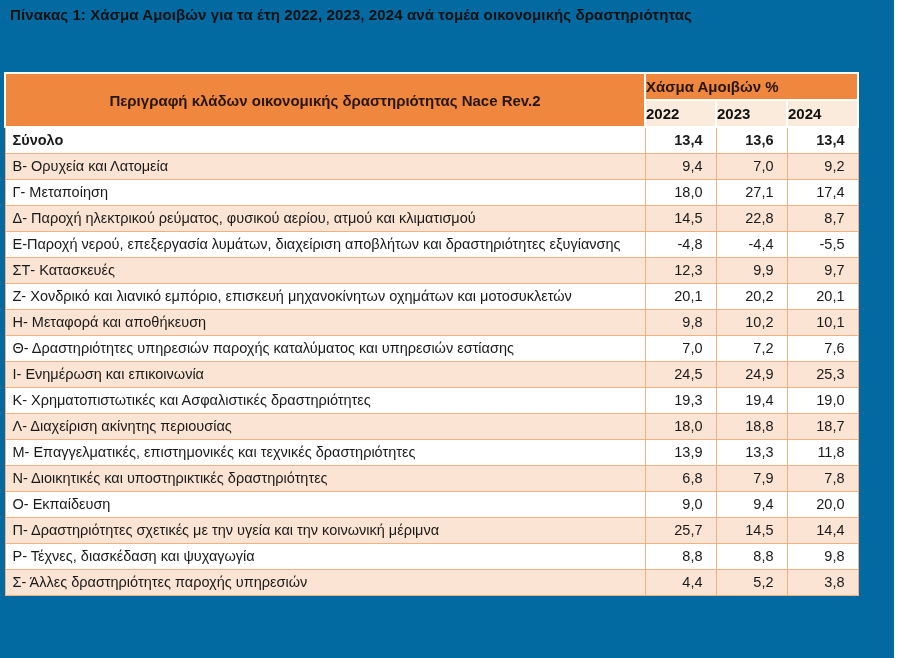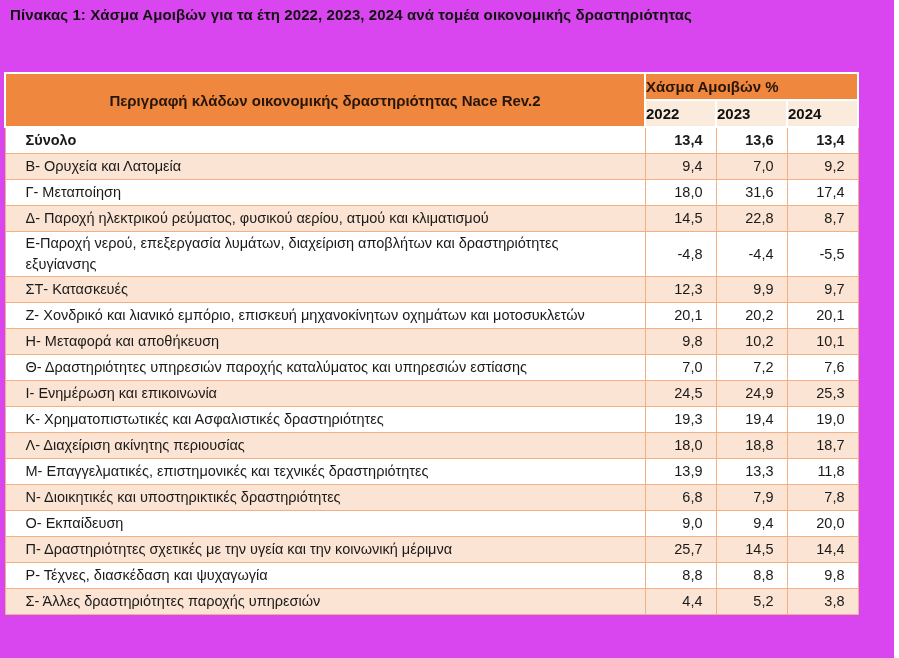--- a/index.html
+++ b/index.html
@@ -13,7 +13,7 @@
     position: relative;
     width: 894px;
     height: 658px;
-    background: #d946ef;
+    background: #0369a1;
     overflow: hidden;
   }
   .doc-title {

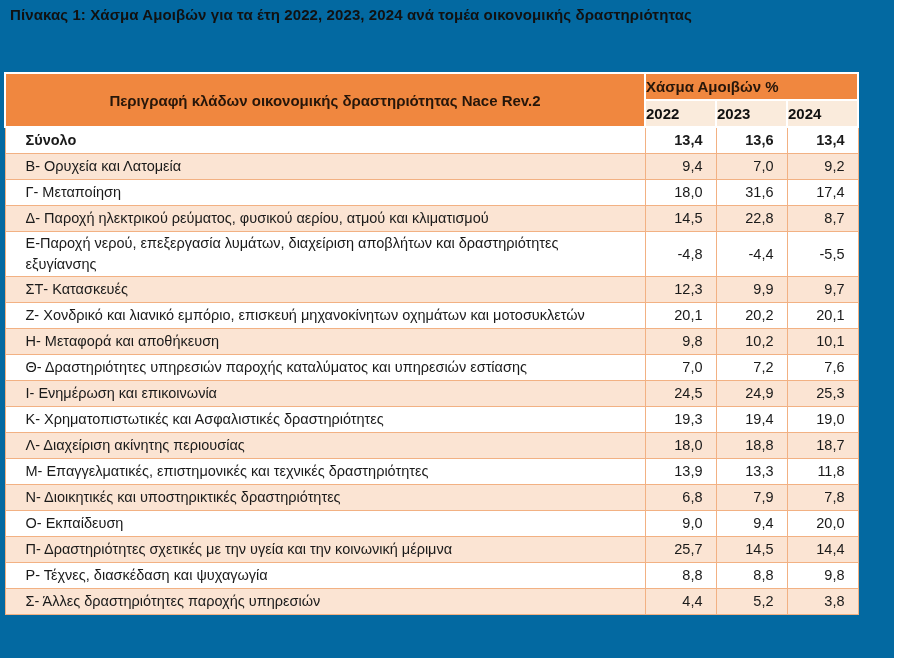--- a/index.html
+++ b/index.html
@@ -71,7 +71,7 @@
     background: #ffffff;
   }
   td.sector {
-    padding: 1px 20px;
+    padding: 1px 7px;
     height: 23px;
     text-align: left;
   }

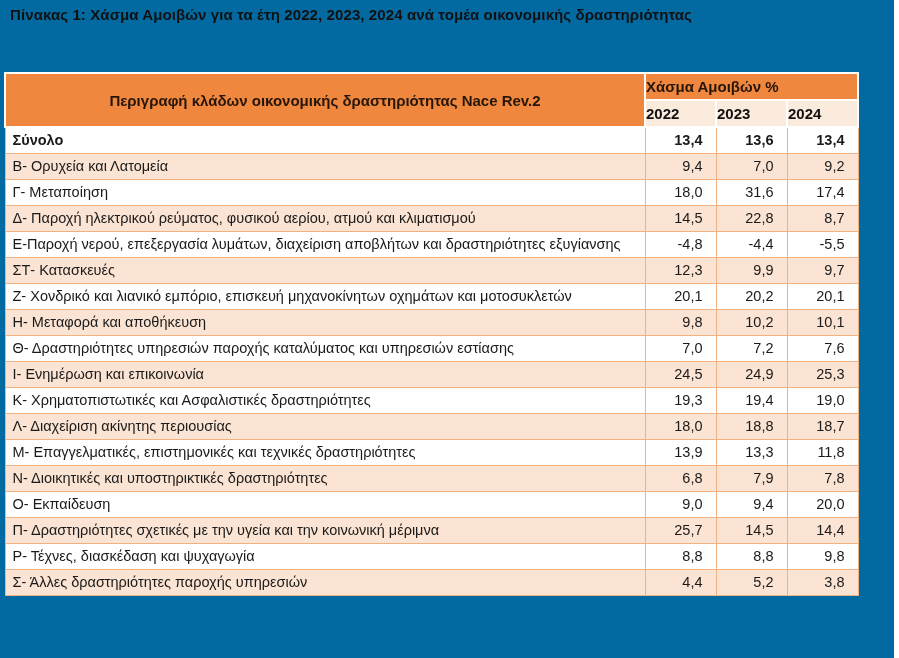--- a/index.html
+++ b/index.html
@@ -124,7 +124,7 @@
       <tr>
         <td class="sector">Γ- Μεταποίηση</td>
         <td class="num">18,0</td>
-        <td class="num">31,6</td>
+        <td class="num">27,1</td>
         <td class="num">17,4</td>
       </tr>
       <tr>

